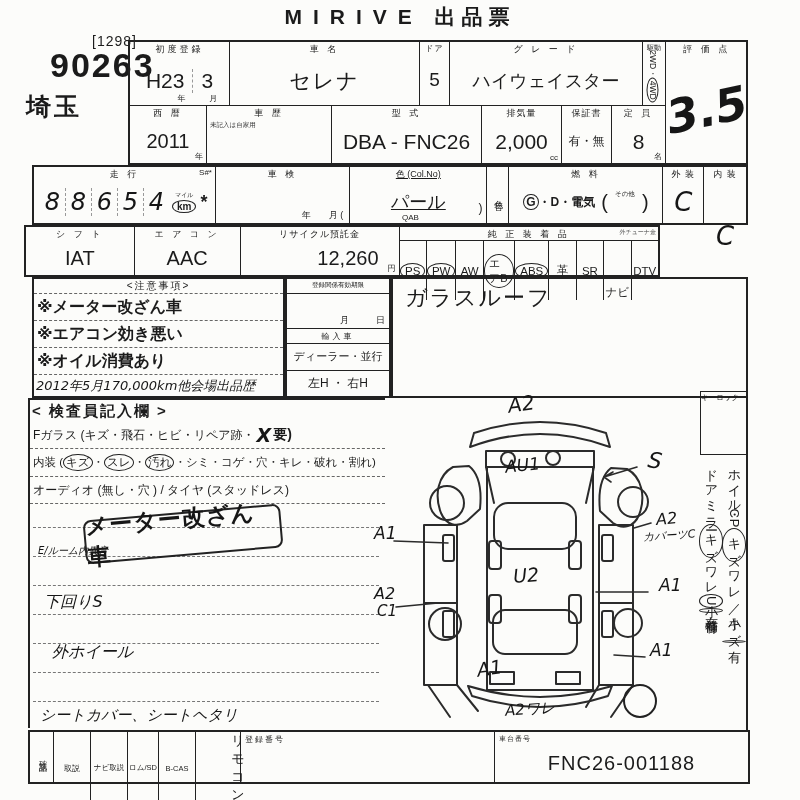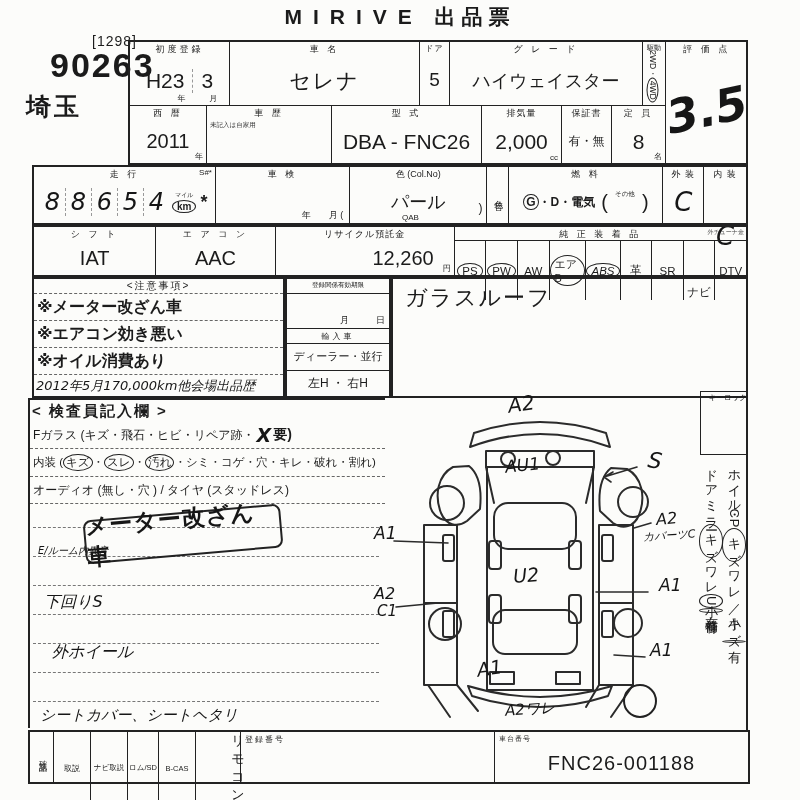--- a/index.html
+++ b/index.html
@@ -128,7 +128,7 @@
         <span>月 (</span>
       </div>
     </div>
-    <div class="c" style="width:138px;">
+    <div class="c" style="width:138px;text-decoration:underline;">
       <div class="hdr tight" style="letter-spacing:0;">色 (Col.No)</div>
       <div class="val" style="font-size:18px;">パール</div>
       <span class="abs" style="bottom:1px;left:38%;font-size:8px;">QAB</span>

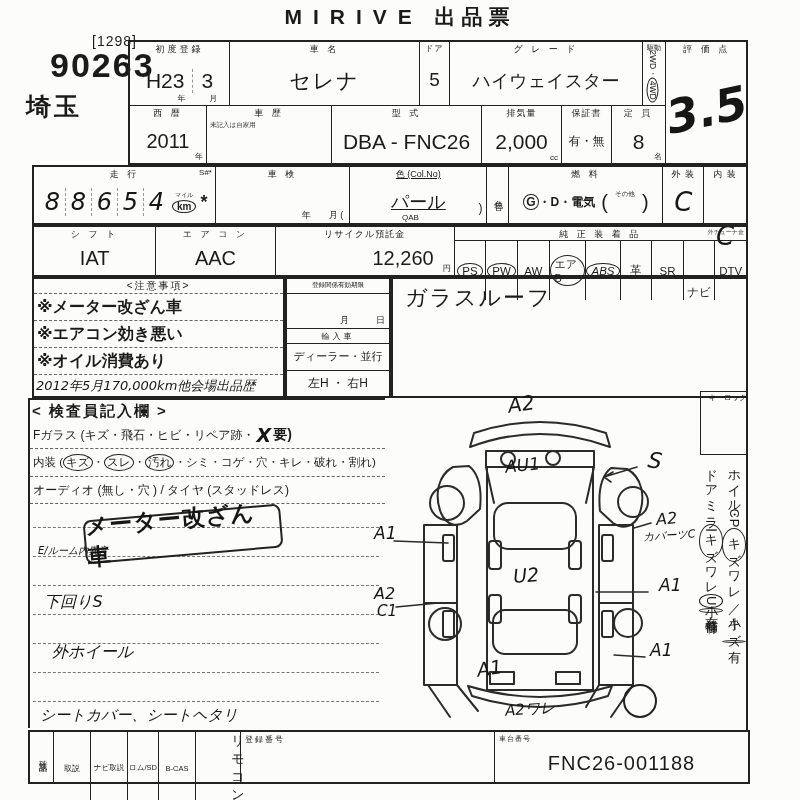--- a/index.html
+++ b/index.html
@@ -156,7 +156,7 @@
     </div>
   </div>
 
-  <div class="abs bx flex" style="left:32px;top:225px;width:716px;height:52px;">
+  <div class="abs bx flex" style="left:24px;top:225px;width:636px;height:52px;">
     <div class="c" style="width:123px;">
       <div class="hdr">シ フ ト</div>
       <div class="val" style="font-size:20px;">IAT</div>

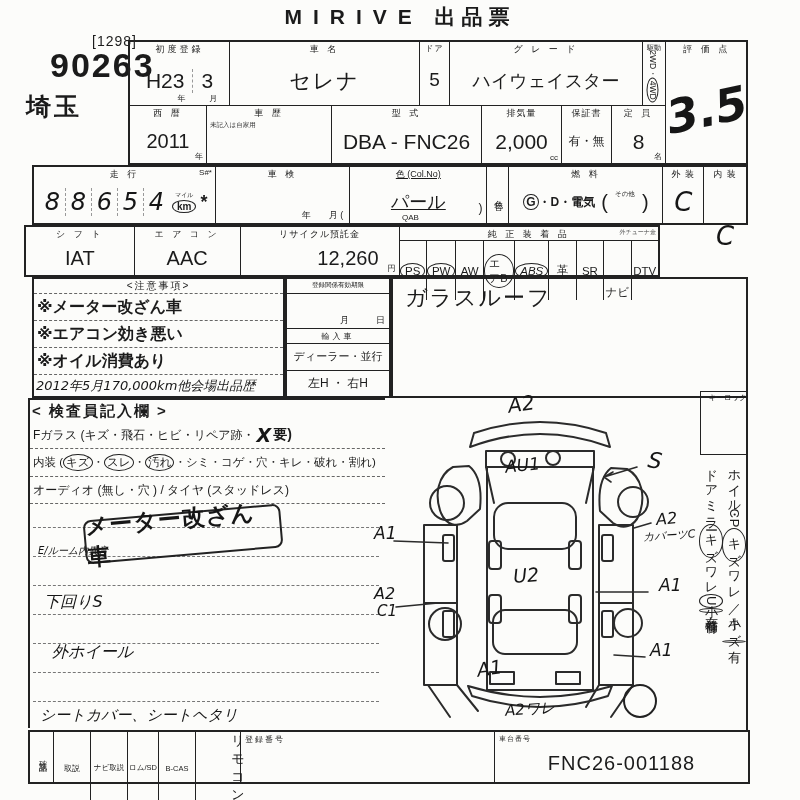--- a/index.html
+++ b/index.html
@@ -186,7 +186,7 @@
         <div style="flex:1.15;border-right:1px solid #222;display:flex;align-items:center;justify-content:center;">
             <span style="font-size:11px;" class="oval">エアB</span>
           </div>
-        <div style="flex:1.1;border-right:1px solid #222;display:flex;align-items:center;justify-content:flex-end;font-style:italic;">
+        <div style="flex:1.1;border-right:1px solid #222;display:flex;align-items:center;justify-content:flex-end;">
             <span style="font-size:11.5px;" class="oval">ABS</span>
           </div>
         <div style="flex:1;border-right:1px solid #222;display:flex;align-items:center;justify-content:center;">

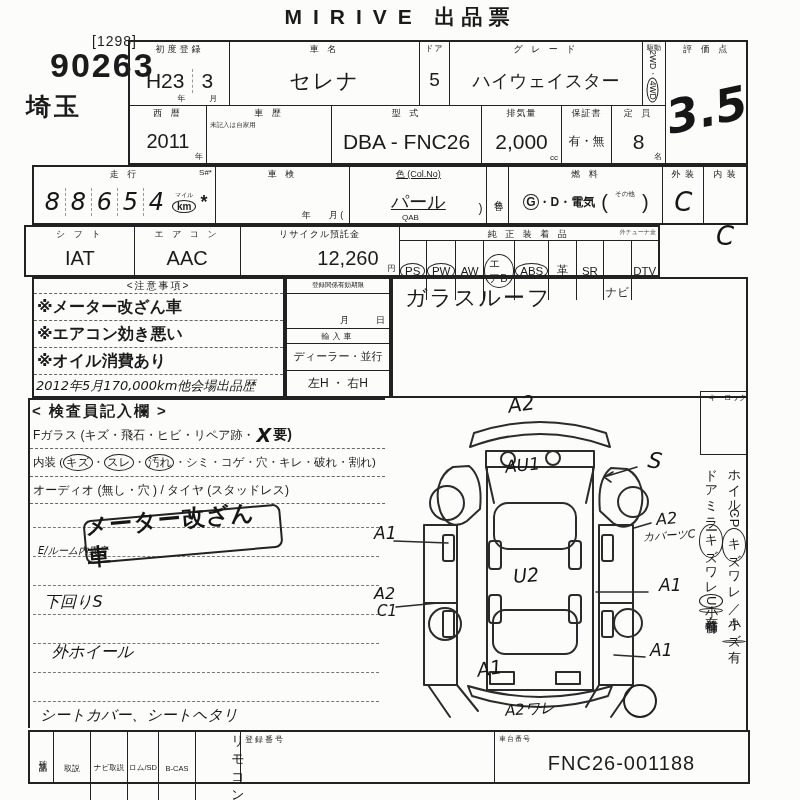--- a/index.html
+++ b/index.html
@@ -314,7 +314,7 @@
   <div class="abs" style="left:623px;top:684px;width:34px;height:34px;border:2.2px solid #222;border-radius:50%;"></div>
 
   <div class="abs" style="left:700px;top:391px;width:48px;height:64px;border:1.6px solid #222;">
-    <div style="font-size:7.5px;text-align:right;padding-top:1px;">キーロック</div>
+    <div style="font-size:7.5px;text-align:left;padding-top:1px;">キーロック</div>
   </div>
   <div class="abs" style="left:746px;top:391px;width:2px;height:339px;background:#222;"></div>
   <div class="abs vtext" style="left:700px;top:460px;width:46px;height:272px;font-size:13px;letter-spacing:1px;">

